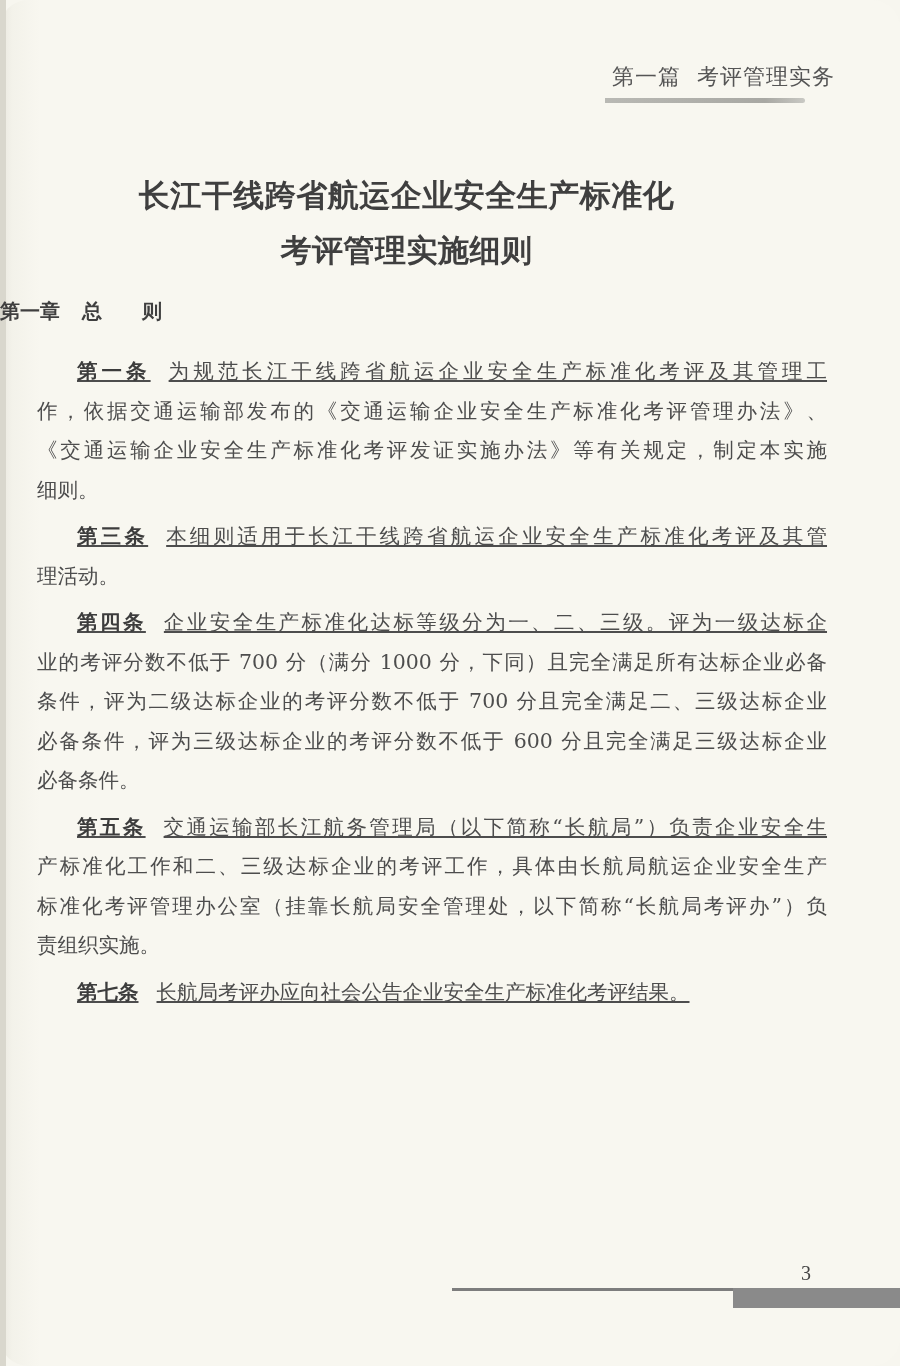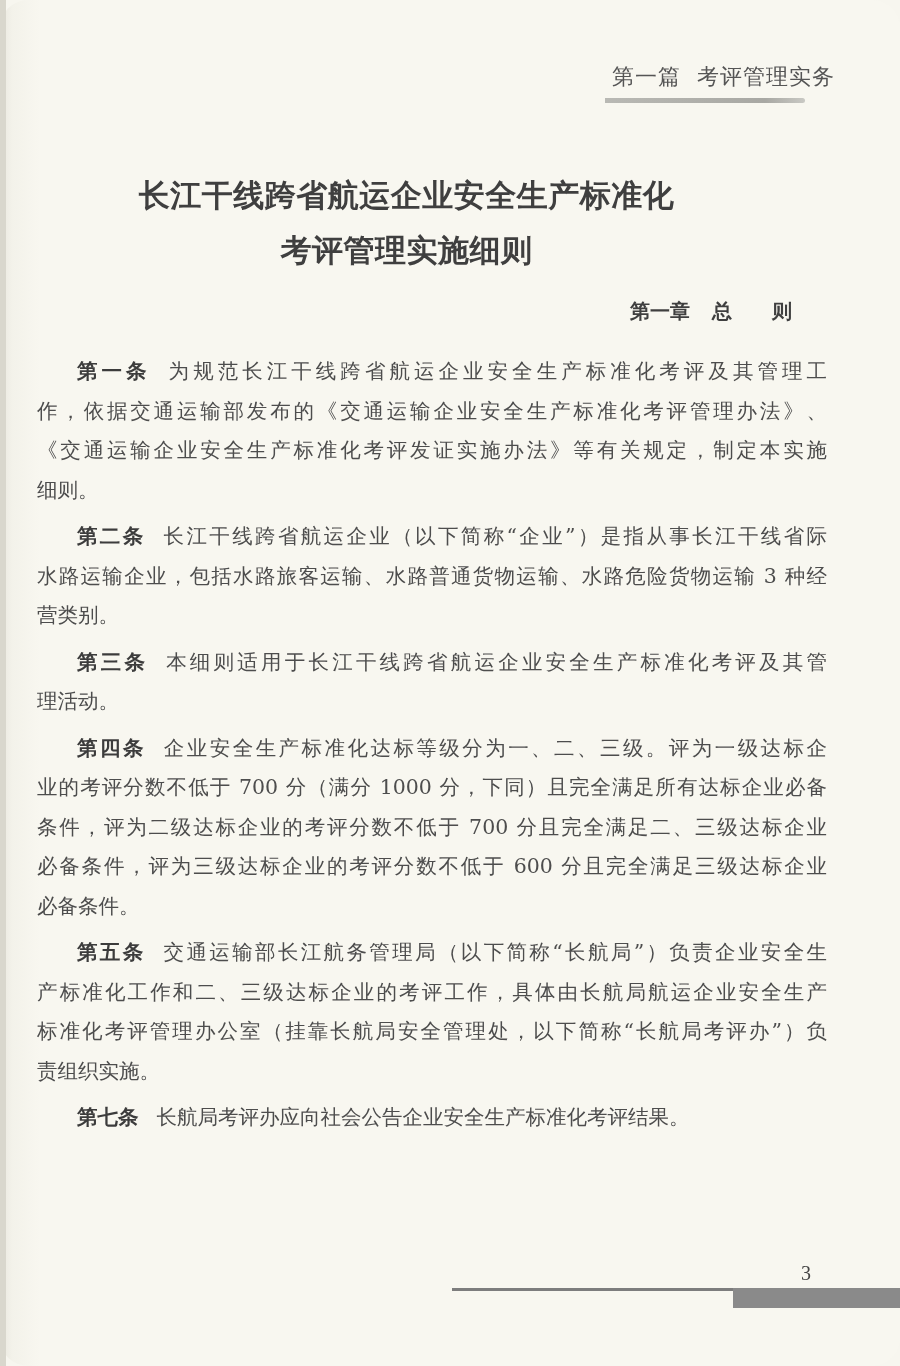--- a/index.html
+++ b/index.html
@@ -67,7 +67,7 @@
       top: 298px;
       left: 0;
       width: 792px;
-      text-align: right;
+      text-align: left;
       font-family: "DejaVu Sans", "Liberation Sans", sans-serif;
       font-weight: bold;
       font-size: 20px;

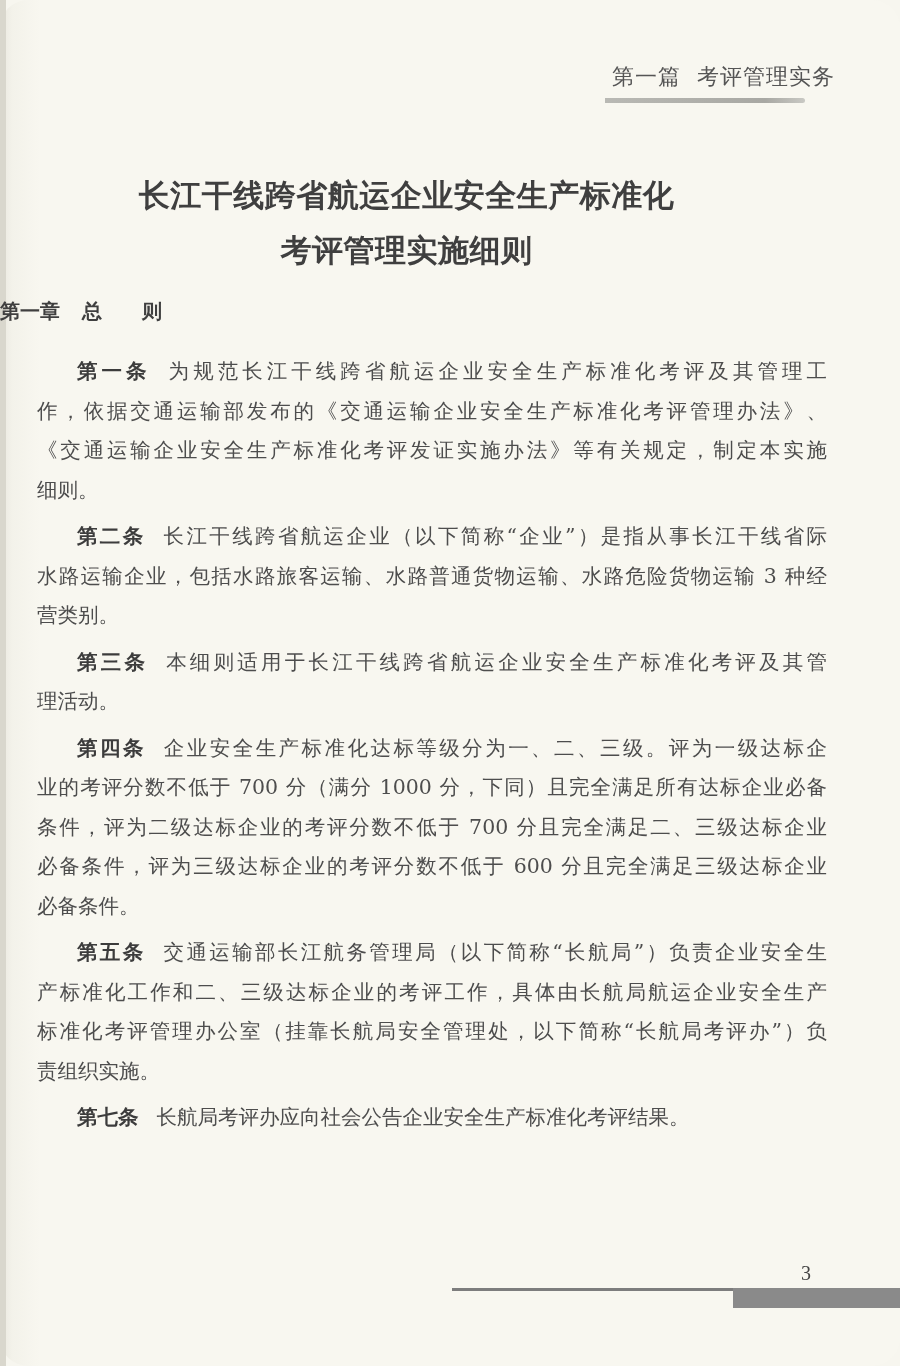--- a/index.html
+++ b/index.html
@@ -101,6 +101,7 @@
     }
     .line.first {
       padding-left: 40px;
+      text-decoration: underline;
     }
     .art-label {
       font-family: "DejaVu Sans", "Liberation Sans", sans-serif;

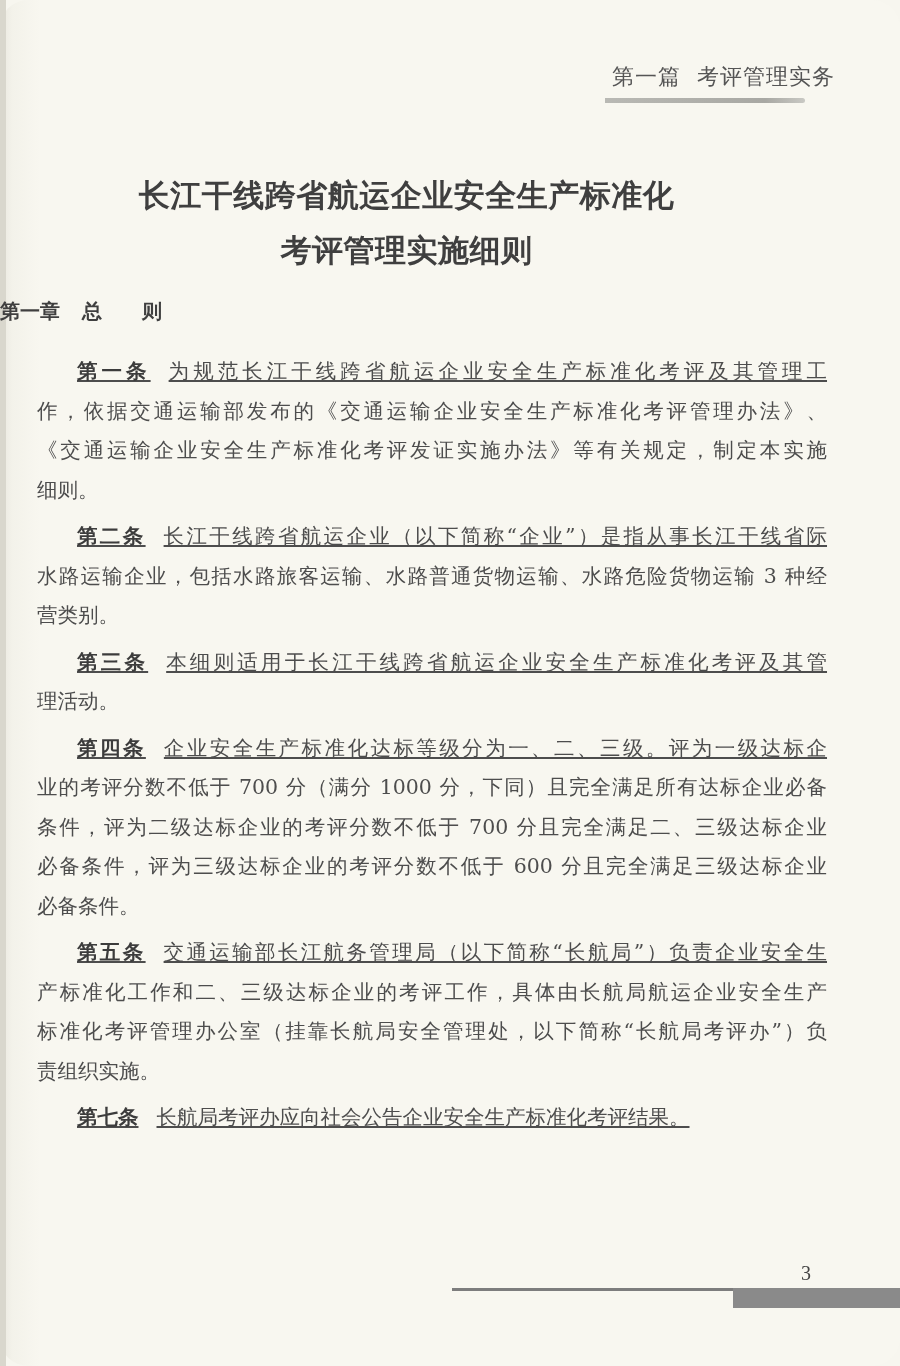--- a/index.html
+++ b/index.html
@@ -164,11 +164,6 @@
       <span class="line last">细则。</span>
     </div>
 
-    <div class="article">
-      <span class="line first"><span class="art-label">第二条</span><span>长江干线跨省航运企业（以下简称“企业”）是指从事长江干线省际</span></span>
-      <span class="line">水路运输企业，包括水路旅客运输、水路普通货物运输、水路危险货物运输 3 种经</span>
-      <span class="line last">营类别。</span>
-    </div>
 
     <div class="article">
       <span class="line first"><span class="art-label">第三条</span><span>本细则适用于长江干线跨省航运企业安全生产标准化考评及其管</span></span>

